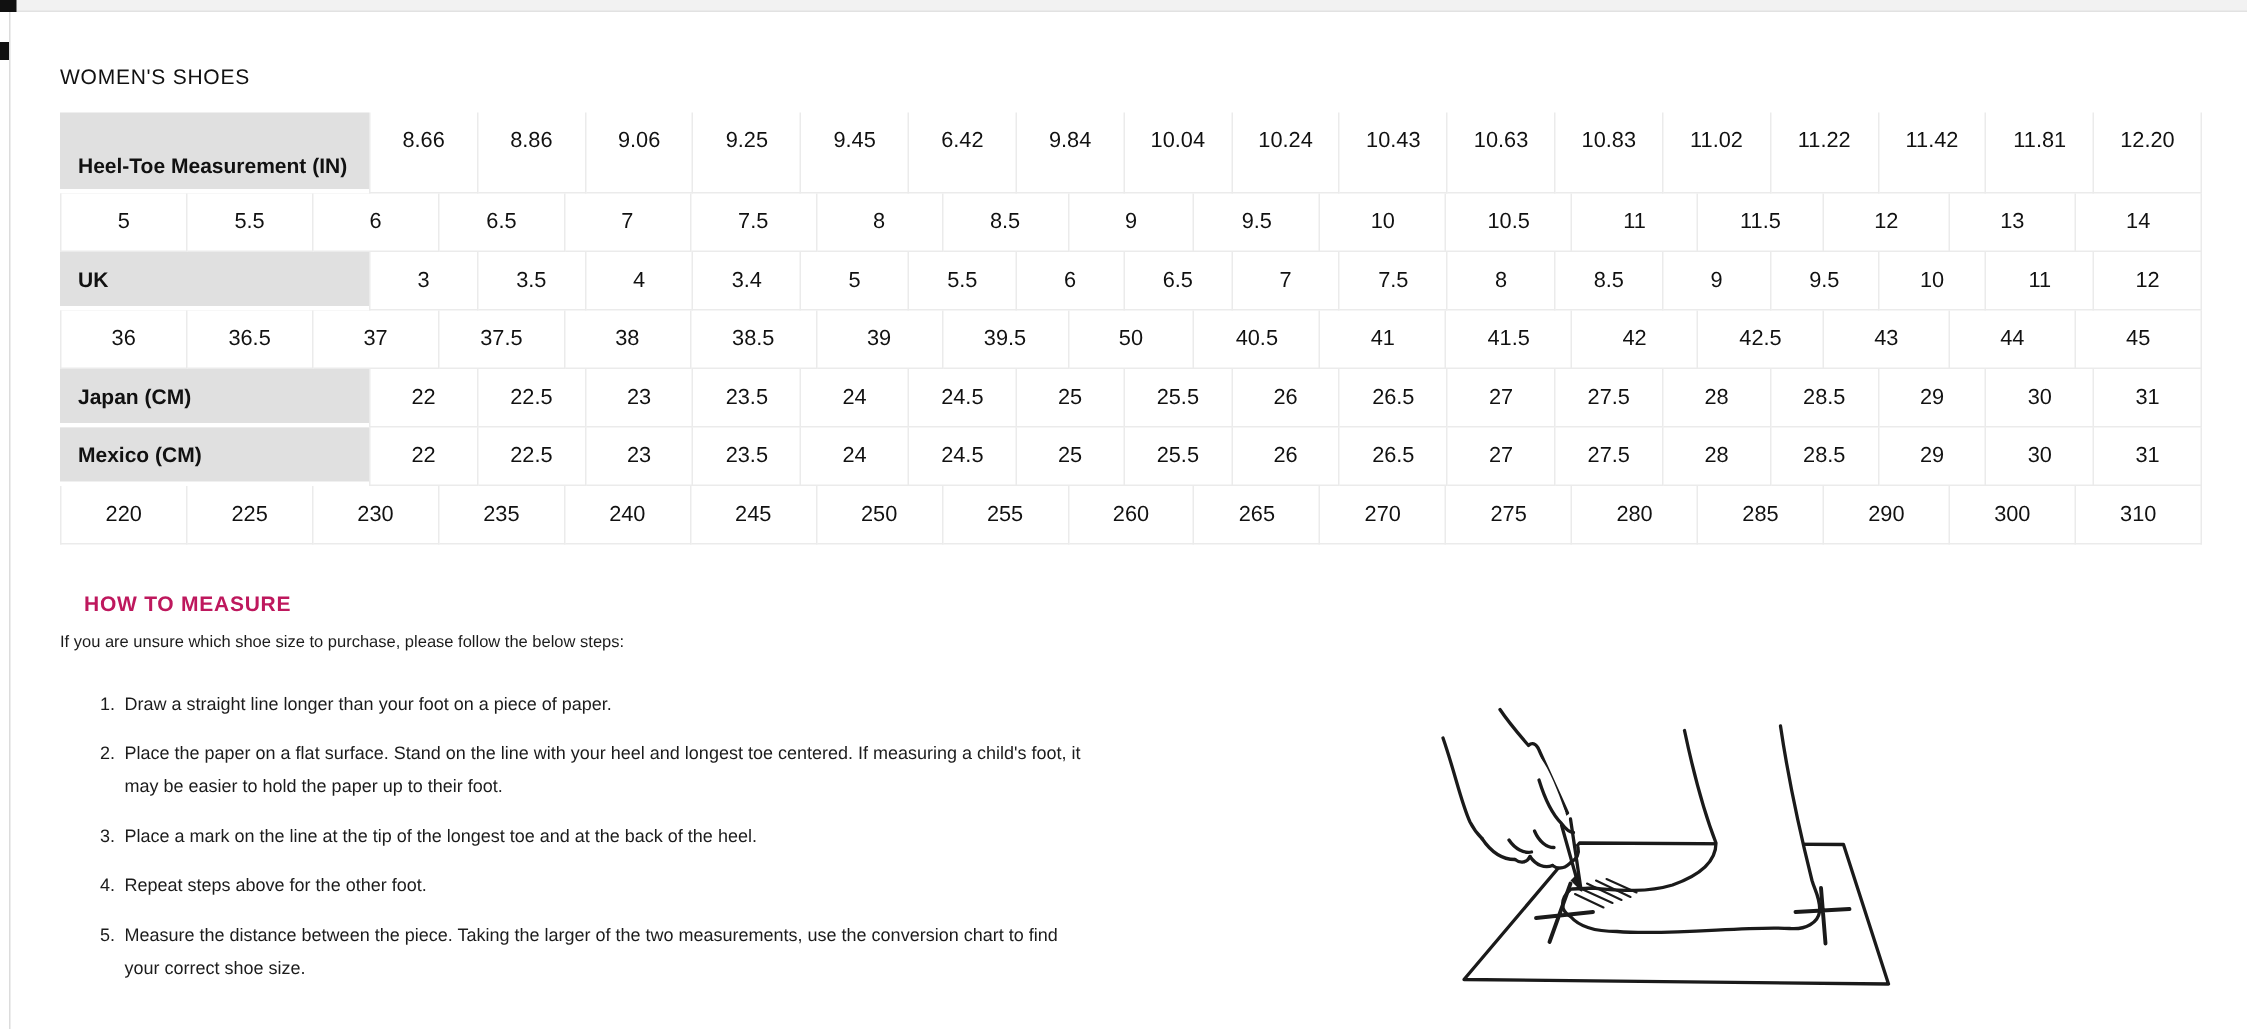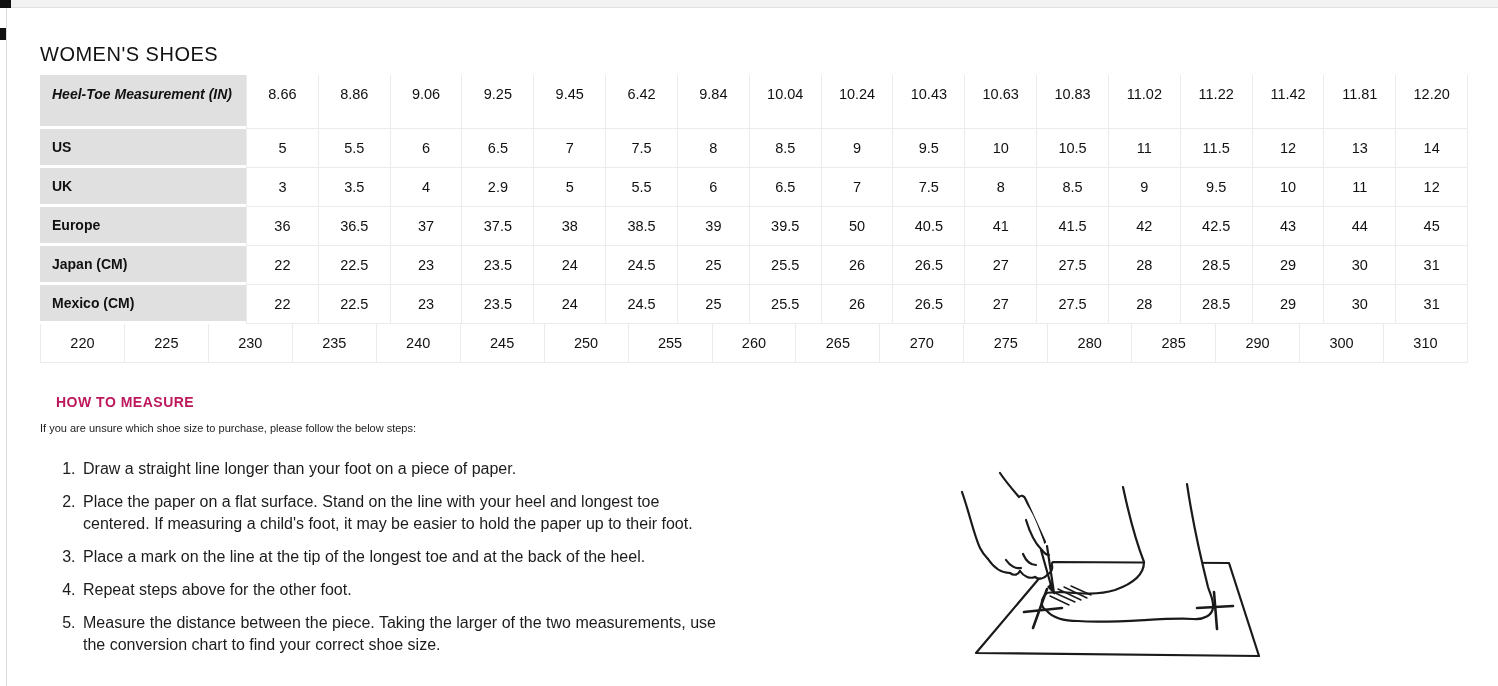--- a/index.html
+++ b/index.html
@@ -16,7 +16,7 @@
 
   .page-title{
     position:absolute;left:40px;top:43px;
-    font-size:20px;font-weight:500;letter-spacing:.5px;color:#111;
+    font-size:14px;font-weight:500;letter-spacing:.5px;color:#111;
   }
 
   

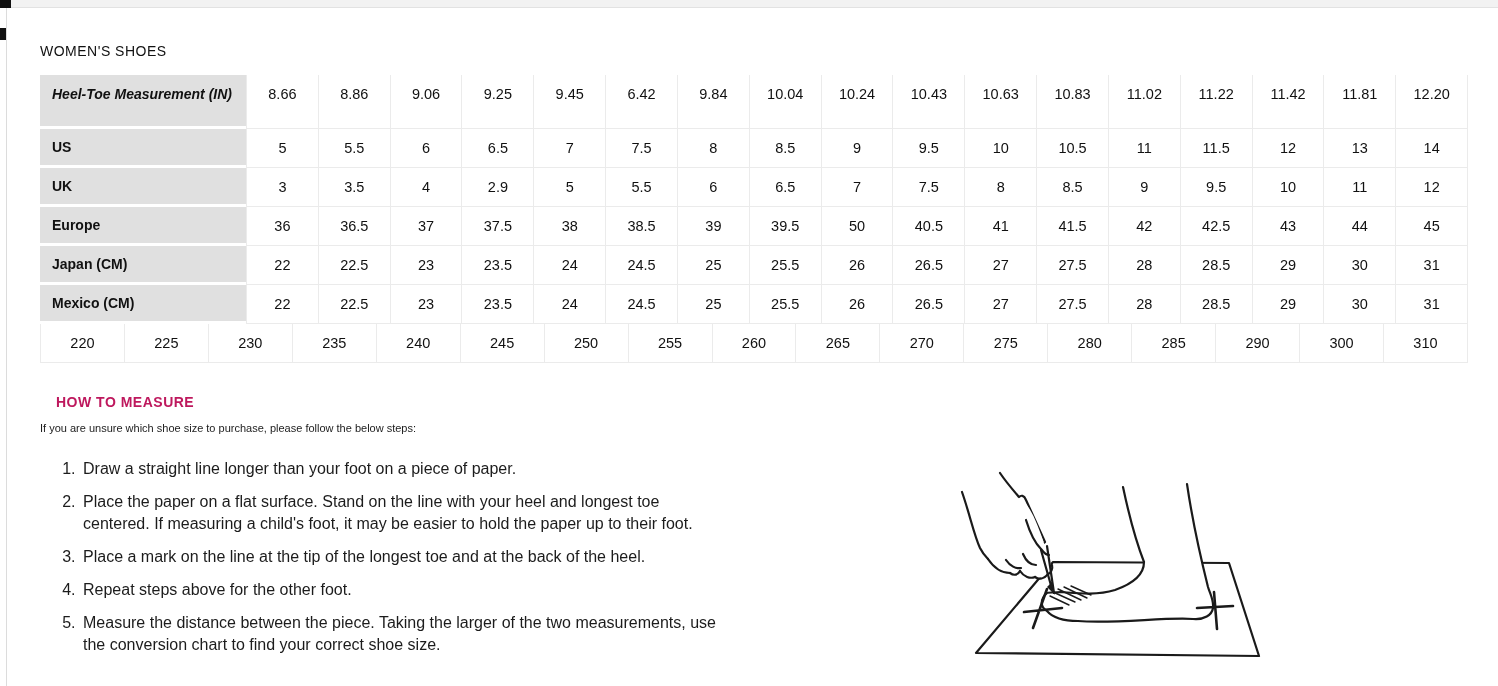--- a/index.html
+++ b/index.html
@@ -37,7 +37,7 @@
     font-size:14.5px;color:#111;
   }
   .dcell.firstcol{border-left:1px solid #ebebeb;}
-  .trow.first .lcell{align-items:flex-start;padding-top:9px;font-style:italic;}
+  .trow.first .lcell{align-items:flex-start;padding-top:25px;}
   .trow.first .dcell{align-items:flex-start;padding-top:11px;}
 
   

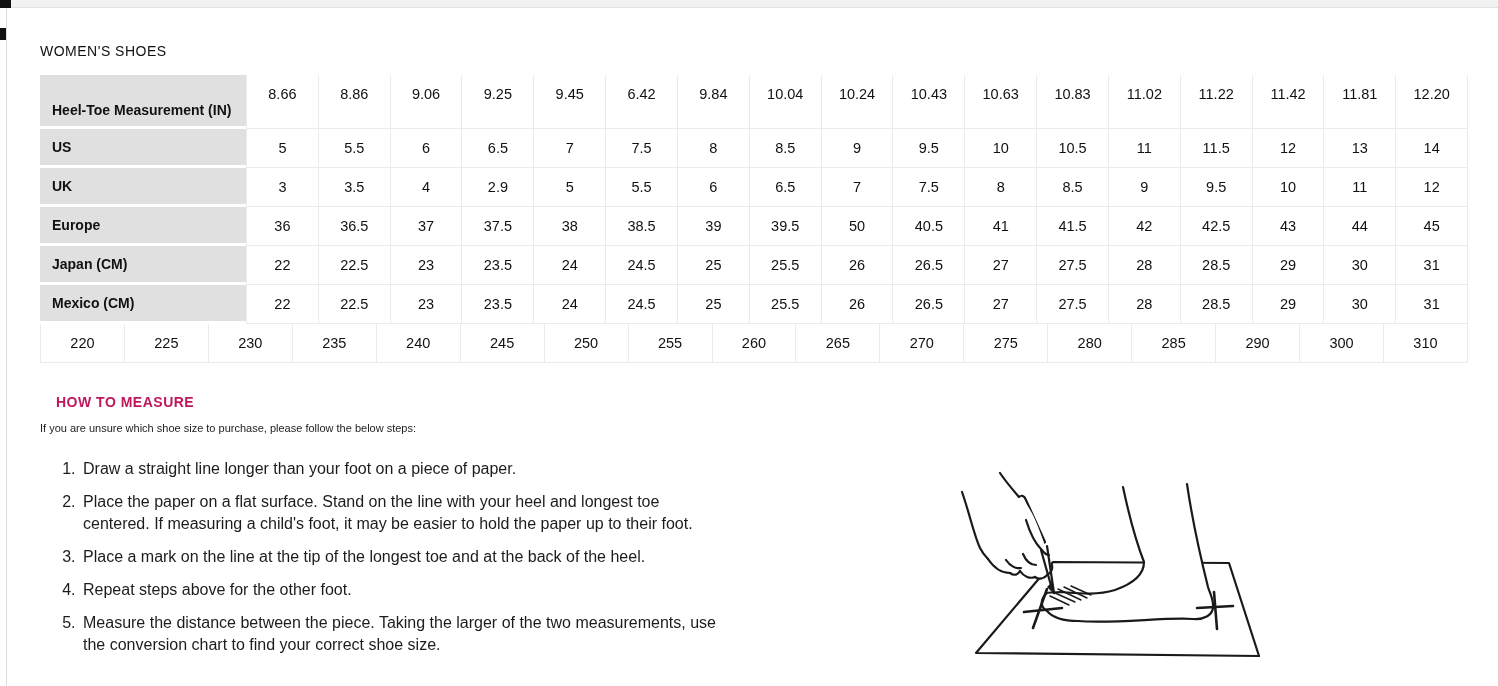--- a/index.html
+++ b/index.html
@@ -90,7 +90,6 @@
       <div class="dcell">12.20</div>
     </div>
     <div class="trow">
-      <div class="lcell">US</div>
       <div class="dcell firstcol">5</div>
       <div class="dcell">5.5</div>
       <div class="dcell">6</div>

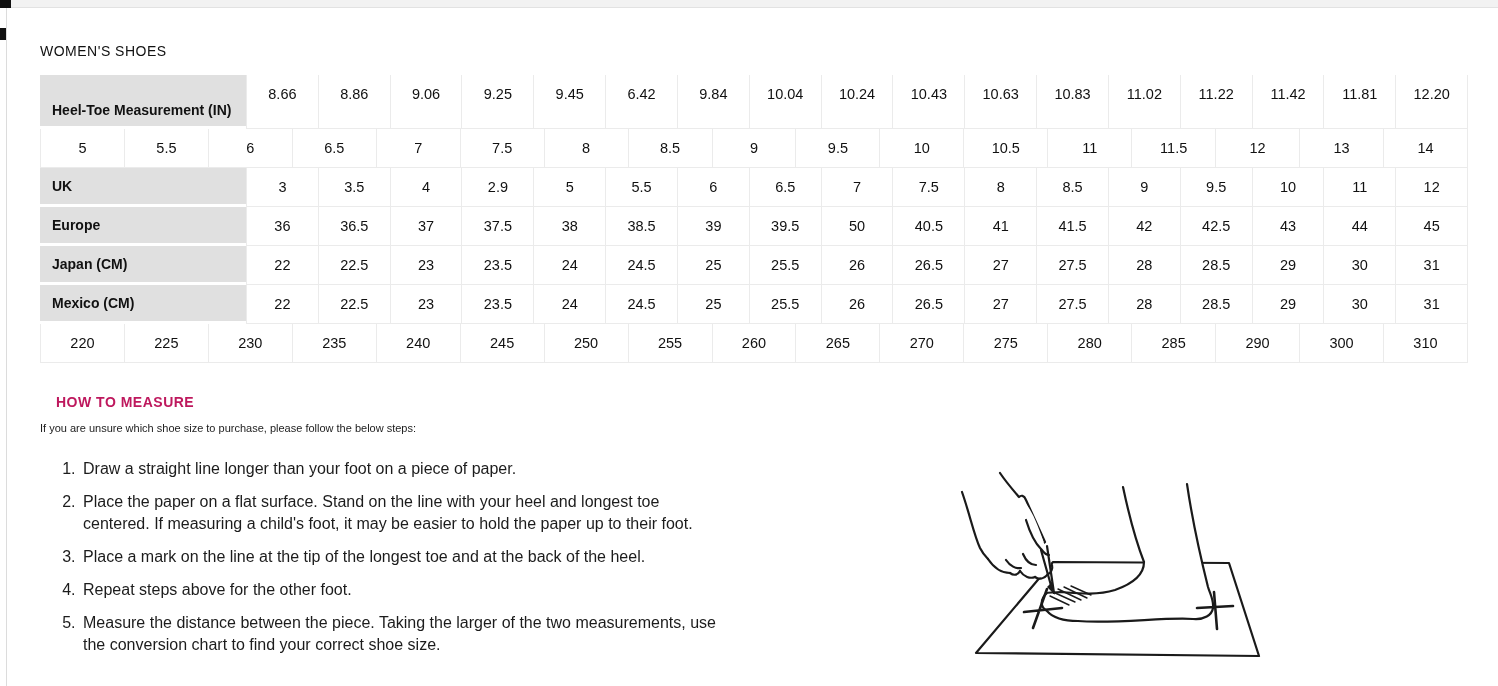--- a/index.html
+++ b/index.html
@@ -113,7 +113,7 @@
       <div class="dcell firstcol">3</div>
       <div class="dcell">3.5</div>
       <div class="dcell">4</div>
-      <div class="dcell">2.9</div>
+      <div class="dcell">3.4</div>
       <div class="dcell">5</div>
       <div class="dcell">5.5</div>
       <div class="dcell">6</div>

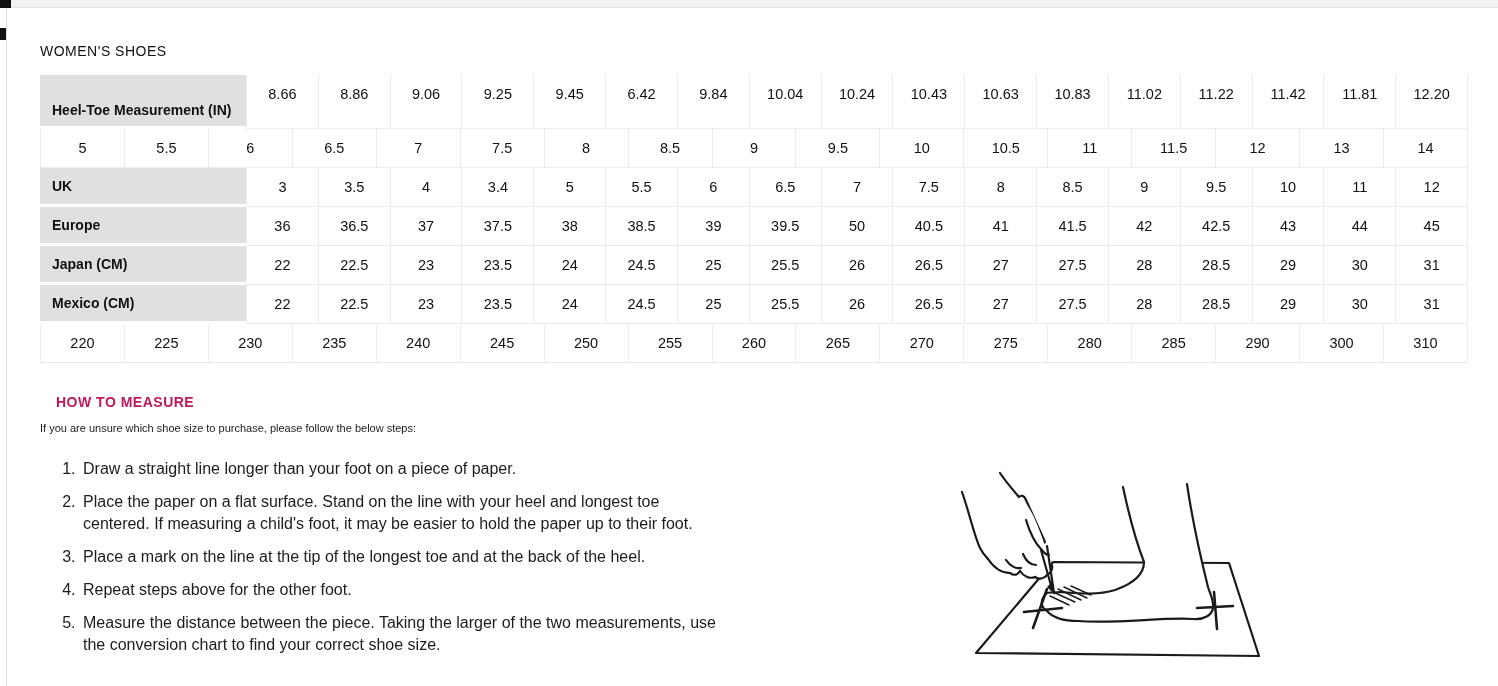--- a/index.html
+++ b/index.html
@@ -129,7 +129,6 @@
       <div class="dcell">12</div>
     </div>
     <div class="trow">
-      <div class="lcell">Europe</div>
       <div class="dcell firstcol">36</div>
       <div class="dcell">36.5</div>
       <div class="dcell">37</div>

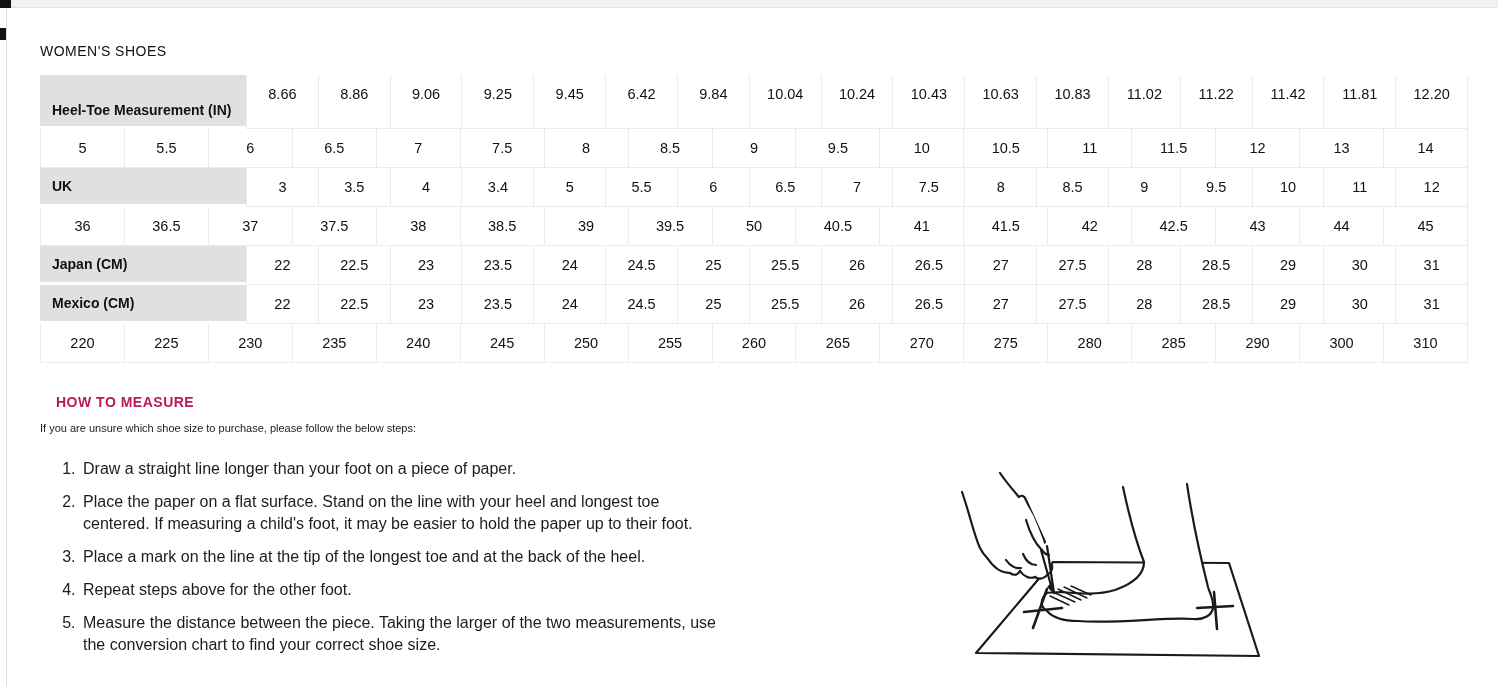--- a/index.html
+++ b/index.html
@@ -52,7 +52,7 @@
   .htm-steps{
     position:absolute;left:57px;top:458px;width:645px;
     margin:0;padding:0 0 0 23px;
-    font-size:16px;line-height:22px;color:#1c1c1c;
+    font-size:12px;line-height:22px;color:#1c1c1c;
   }
   .htm-steps li{margin-bottom:11px;padding-left:3px;}
 

